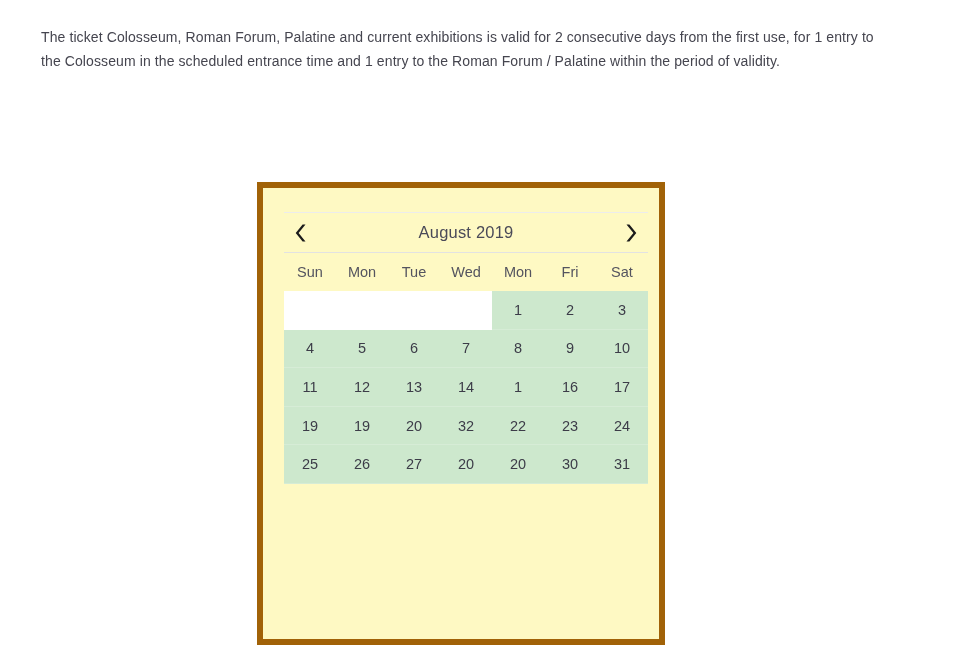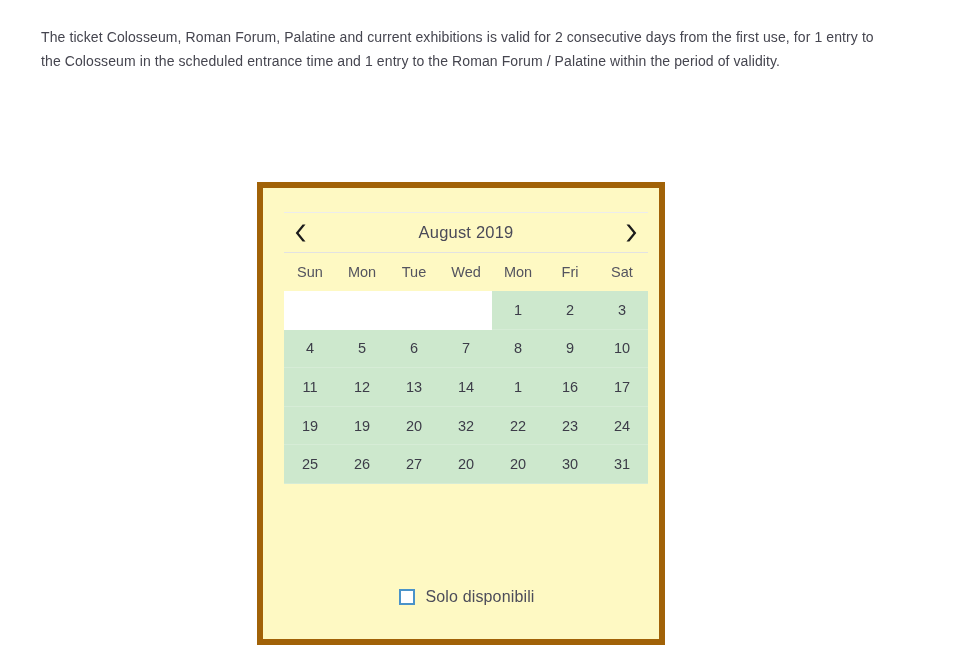--- a/index.html
+++ b/index.html
@@ -237,12 +237,6 @@
 
   </div>
 
-  <div class="cal-footer">
-    <label class="chk-wrap">
-      <span class="chk-box"></span>
-      <span class="chk-label">Solo disponibili</span>
-    </label>
-  </div>
 
 </div>
 

